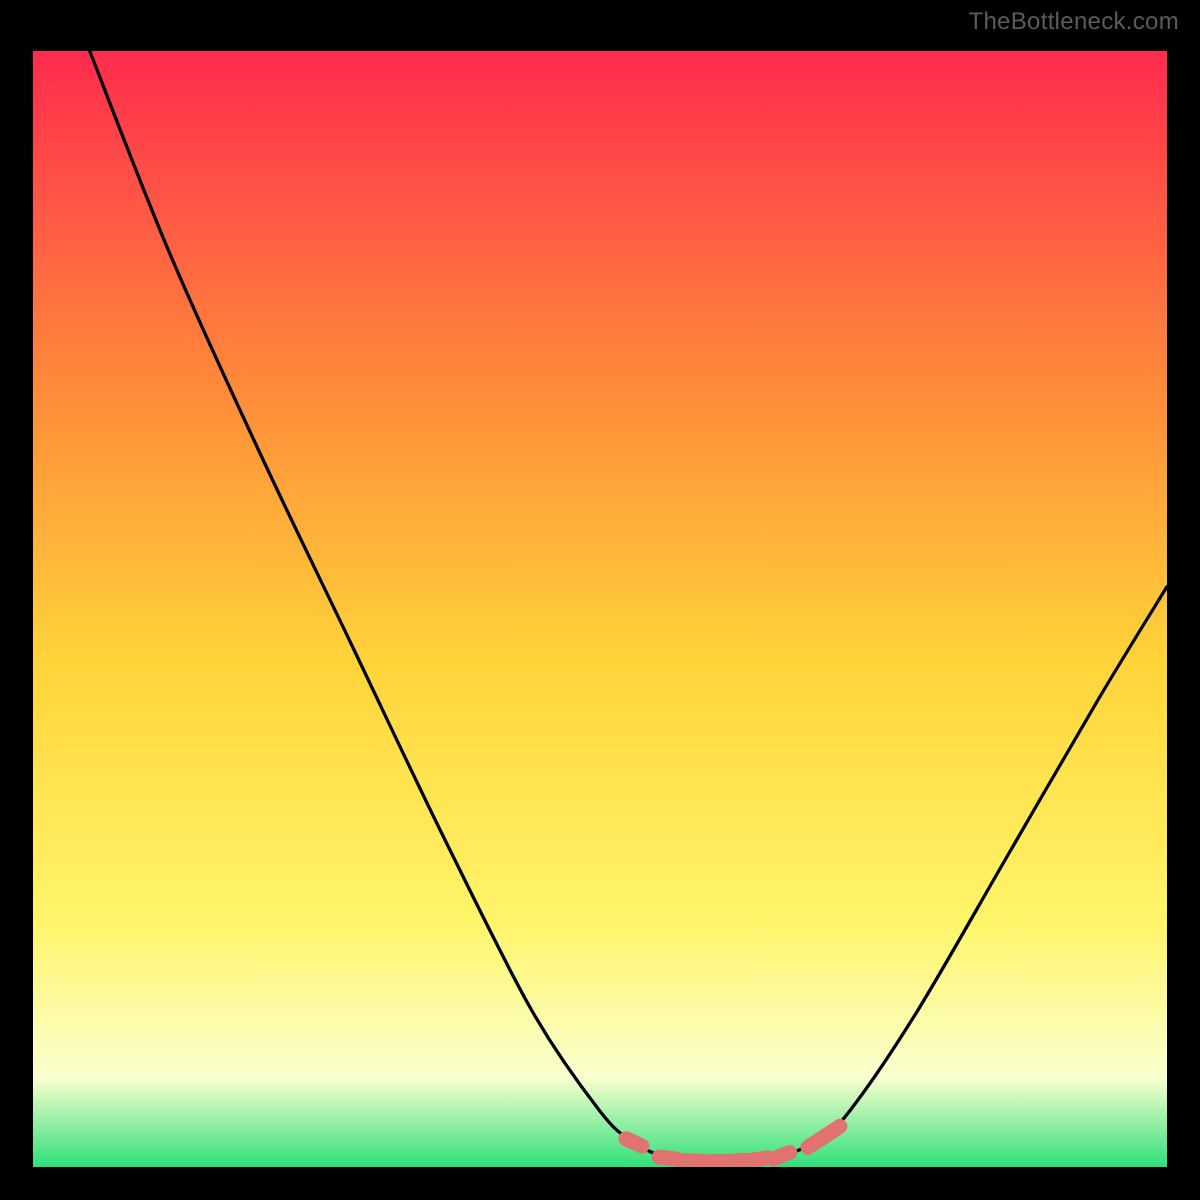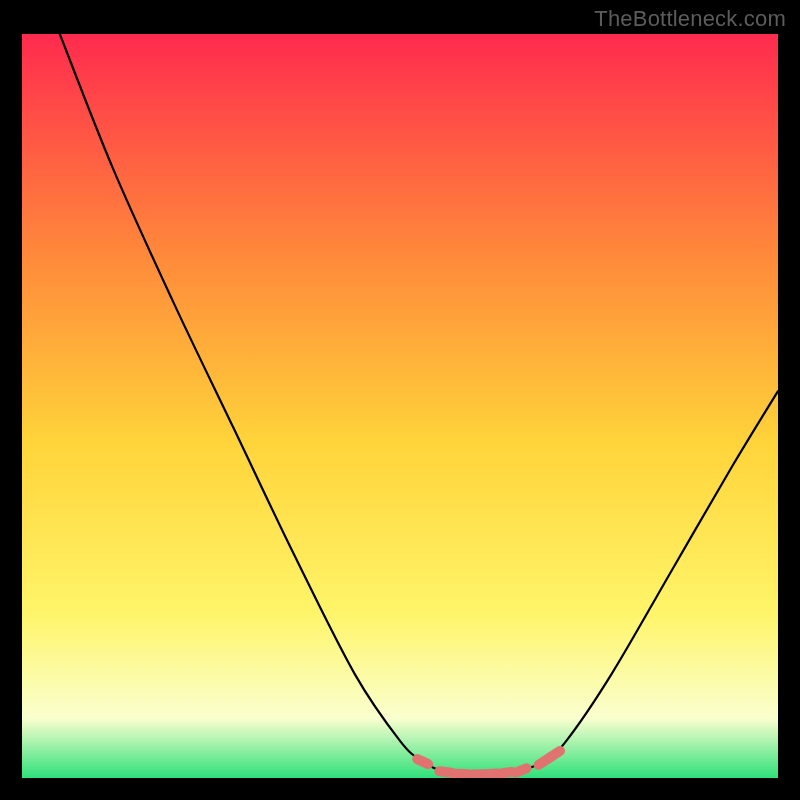--- a/index.html
+++ b/index.html
@@ -22,7 +22,7 @@
     top: 6px;
     right: 14px;
     color: #5c5c5c;
-    font-size: 22px;
+    font-size: 16px;
     font-weight: 500;
     letter-spacing: 0.2px;
     font-family: Arial, Helvetica, sans-serif;

